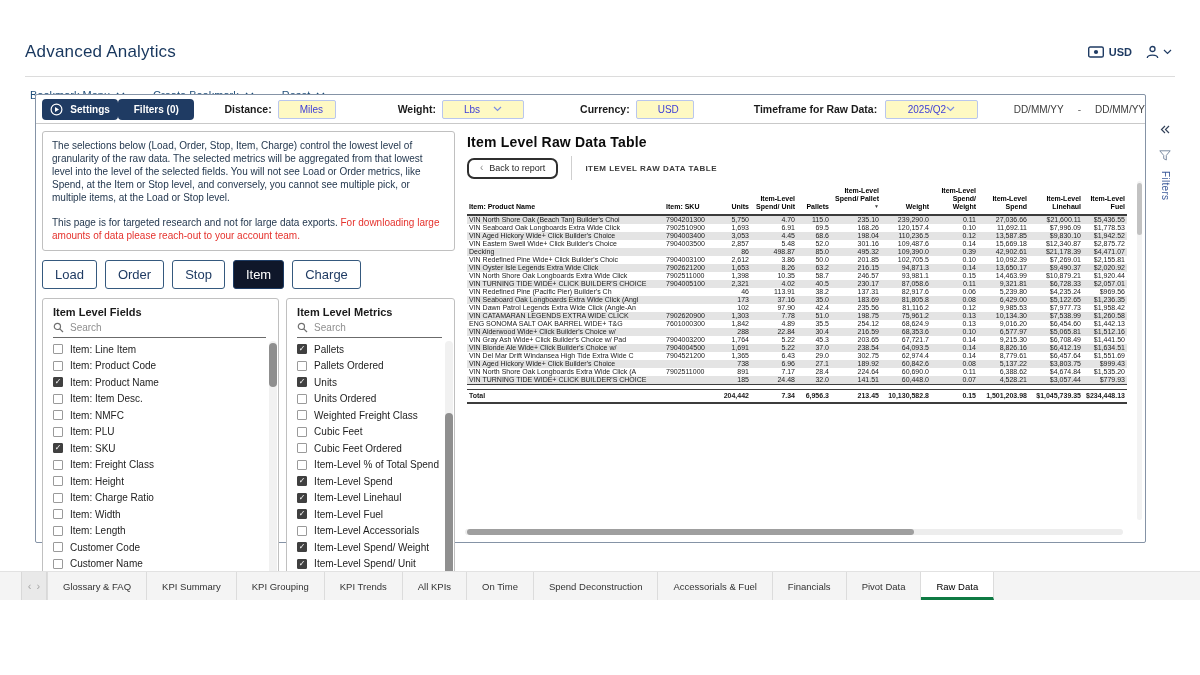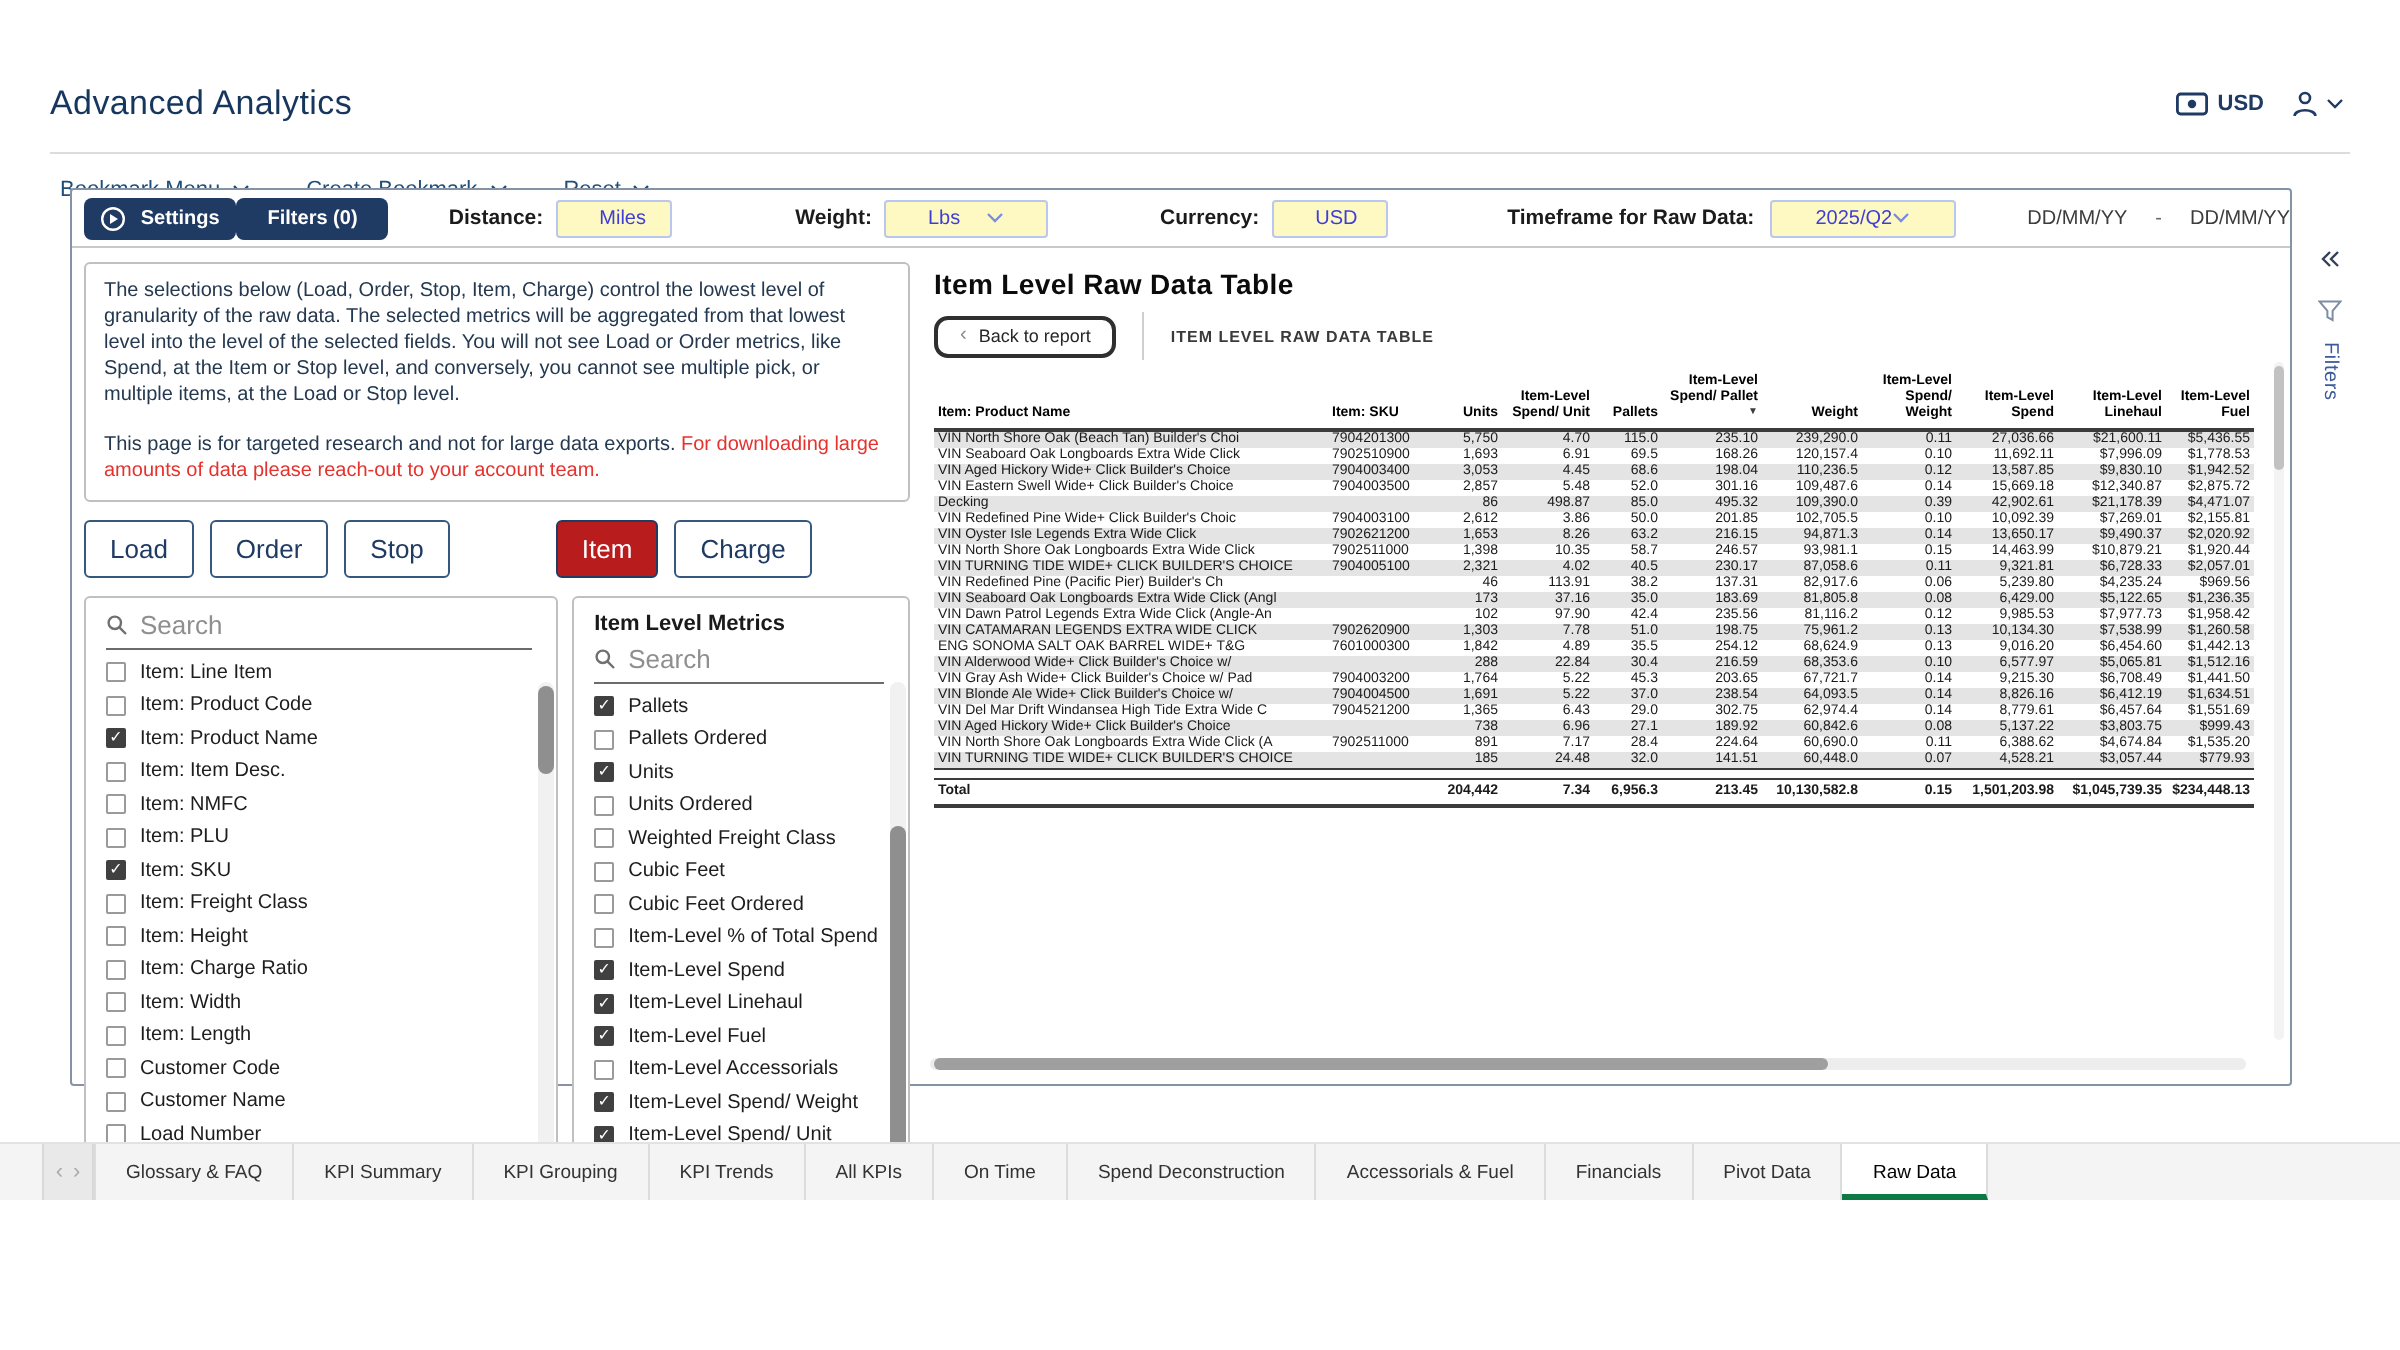--- a/index.html
+++ b/index.html
@@ -40,7 +40,7 @@
 
   .level-buttons { display:flex; gap:8px; margin-top:9px; }
   .level-btn { height:29px; min-width:46px; padding:0 12px; border:1px solid #35597e; border-radius:3px; background:#fff; color:#1f3b63; font-size:13px; display:flex; align-items:center; justify-content:center; cursor:pointer; }
-  .level-btn.active { background:#b91c1c; border-color:#1e3c64; color:#fff;margin-left:45px; }
+  .level-btn.active { background:#0f172a; border-color:#1e3c64; color:#fff; }
 
   .lists { display:flex; gap:7px; margin-top:9px; height:288px; }
   .list-panel { position:relative; border:1px solid #c0c0c0; border-radius:3px; padding:5px 0 0 10px; overflow:hidden; background:#fff; }

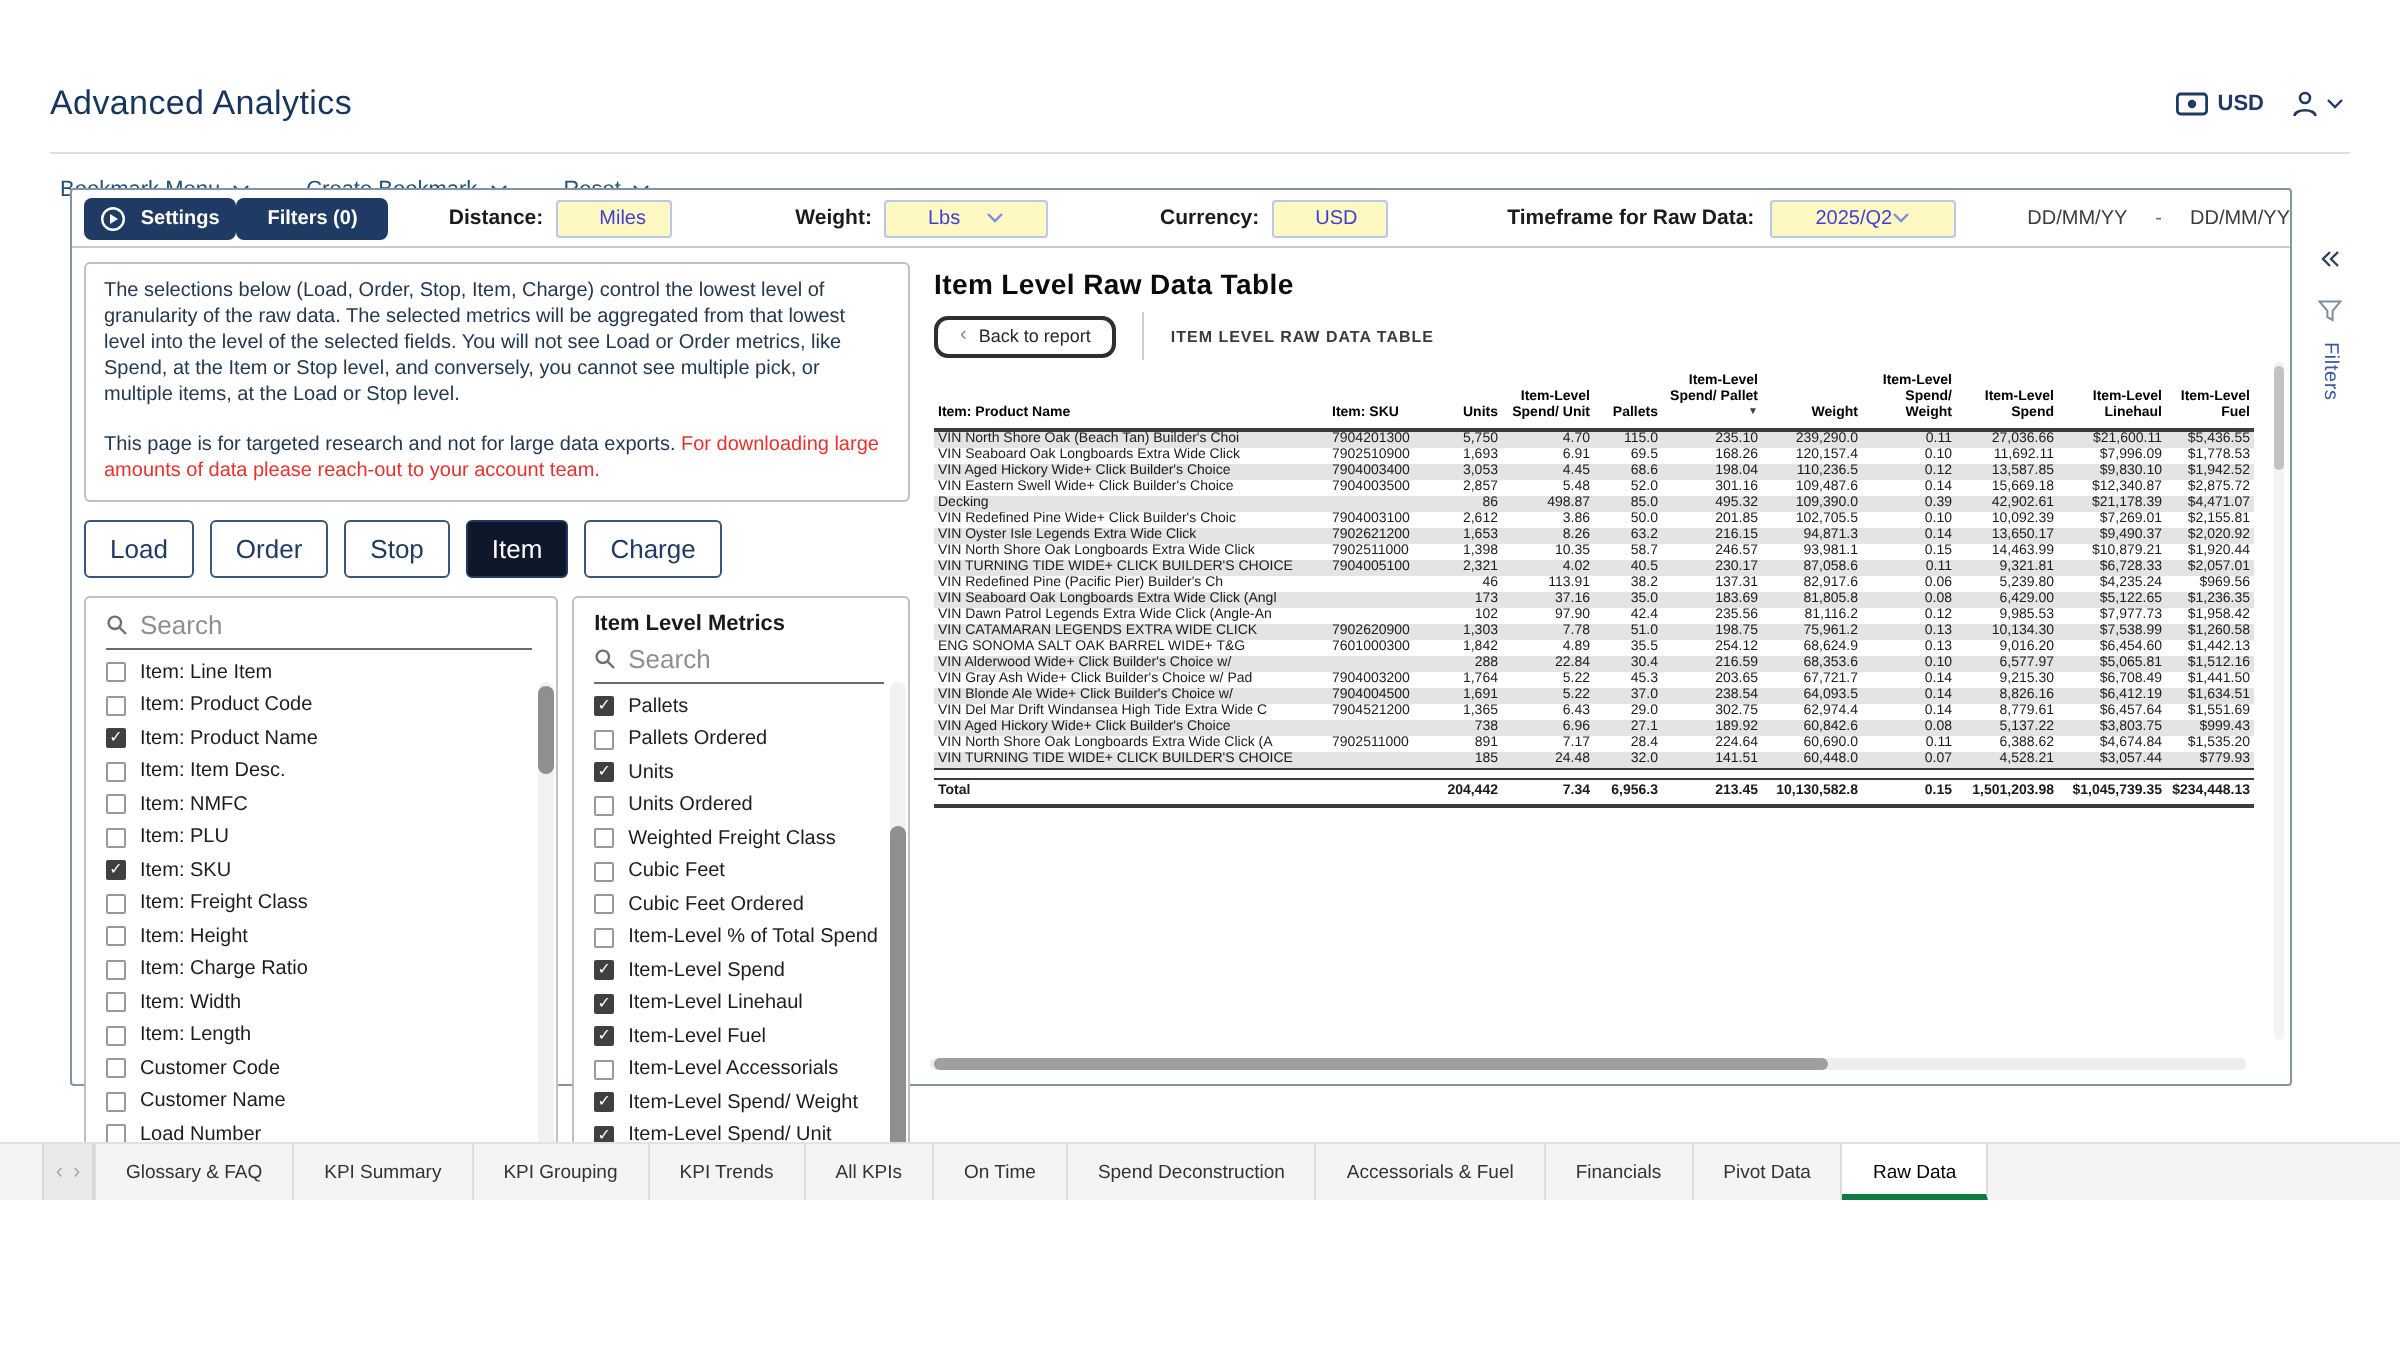--- a/index.html
+++ b/index.html
@@ -211,6 +211,7 @@
 
         <div class="lists">
           <div class="list-panel fields">
+            <div class="lp-title">Item Level Fields</div>
             <div class="search-row">
               <svg width="11" height="11" viewBox="0 0 11 11">
                   <circle cx="4.4" cy="4.4" r="3.1" fill="none" stroke="#707070" stroke-width="1.2"></circle>

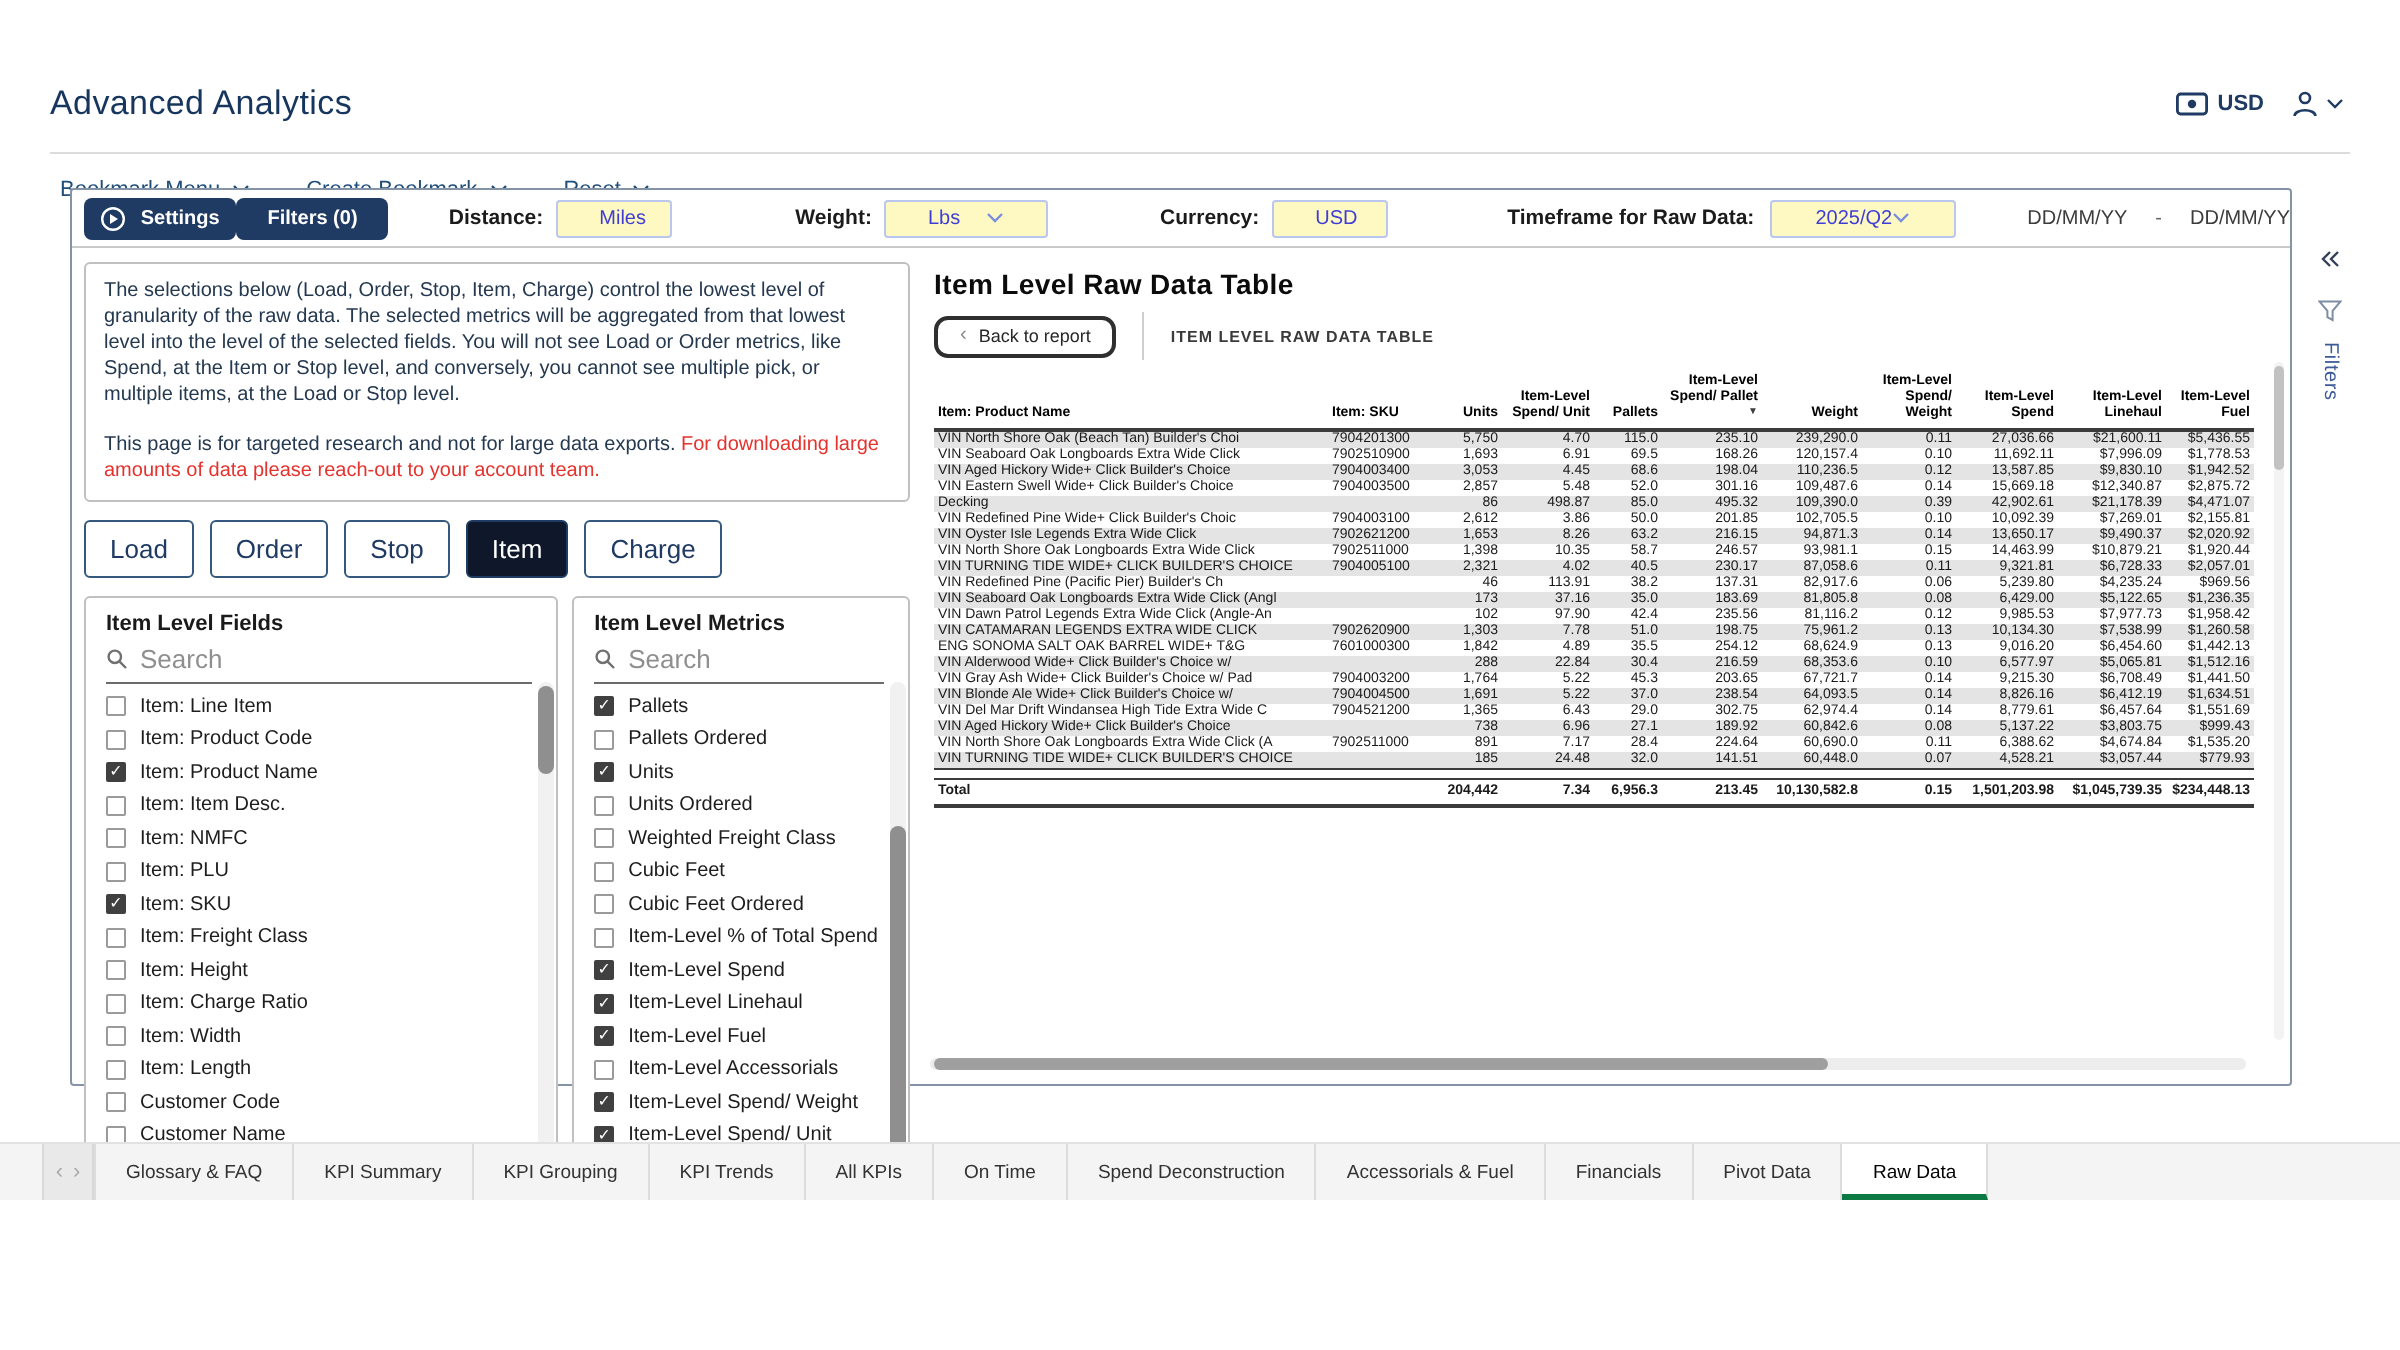--- a/index.html
+++ b/index.html
@@ -48,7 +48,7 @@
   .list-panel.metrics { width:173px; }
   .lp-title { font-size:11px; font-weight:700; color:#1a1a1a; padding:2px 0 3px; }
   .search-row { display:flex; align-items:center; gap:6px; padding:1px 0 4px; border-bottom:1px solid #6b6b6b; margin-right:12px; cursor:text; }
-  .search-row .ph { font-size:13px; color:#8f8f8f; }
+  .search-row .ph { font-size:10px; color:#8f8f8f; }
   .lp-items { padding-top:3px; }
   .chk-row { display:flex; align-items:center; gap:7px; height:16.5px; cursor:pointer; }
   .chk { width:10px; height:10px; border:1px solid #9a9a9a; border-radius:1px; background:#fff; flex:none; display:flex; align-items:center; justify-content:center; font-size:8px; line-height:8px; color:#fff; }

